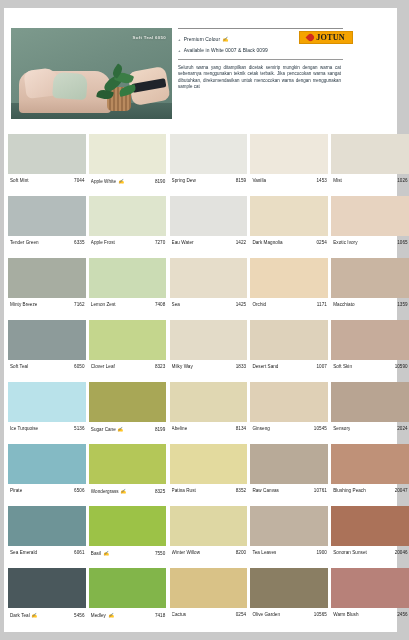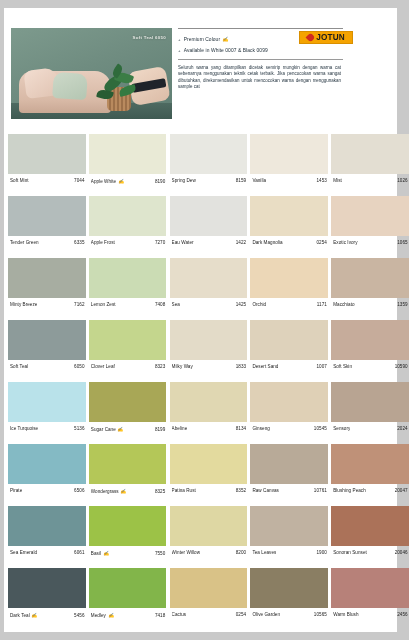--- a/index.html
+++ b/index.html
@@ -195,7 +195,7 @@
     font-weight: bold;
     font-size: 8.2px;
     letter-spacing: 0.2px;
-    font-family: Liberation Sans, sans-serif;
+    font-family: Liberation Serif, serif;
   }
   
   .grid {

